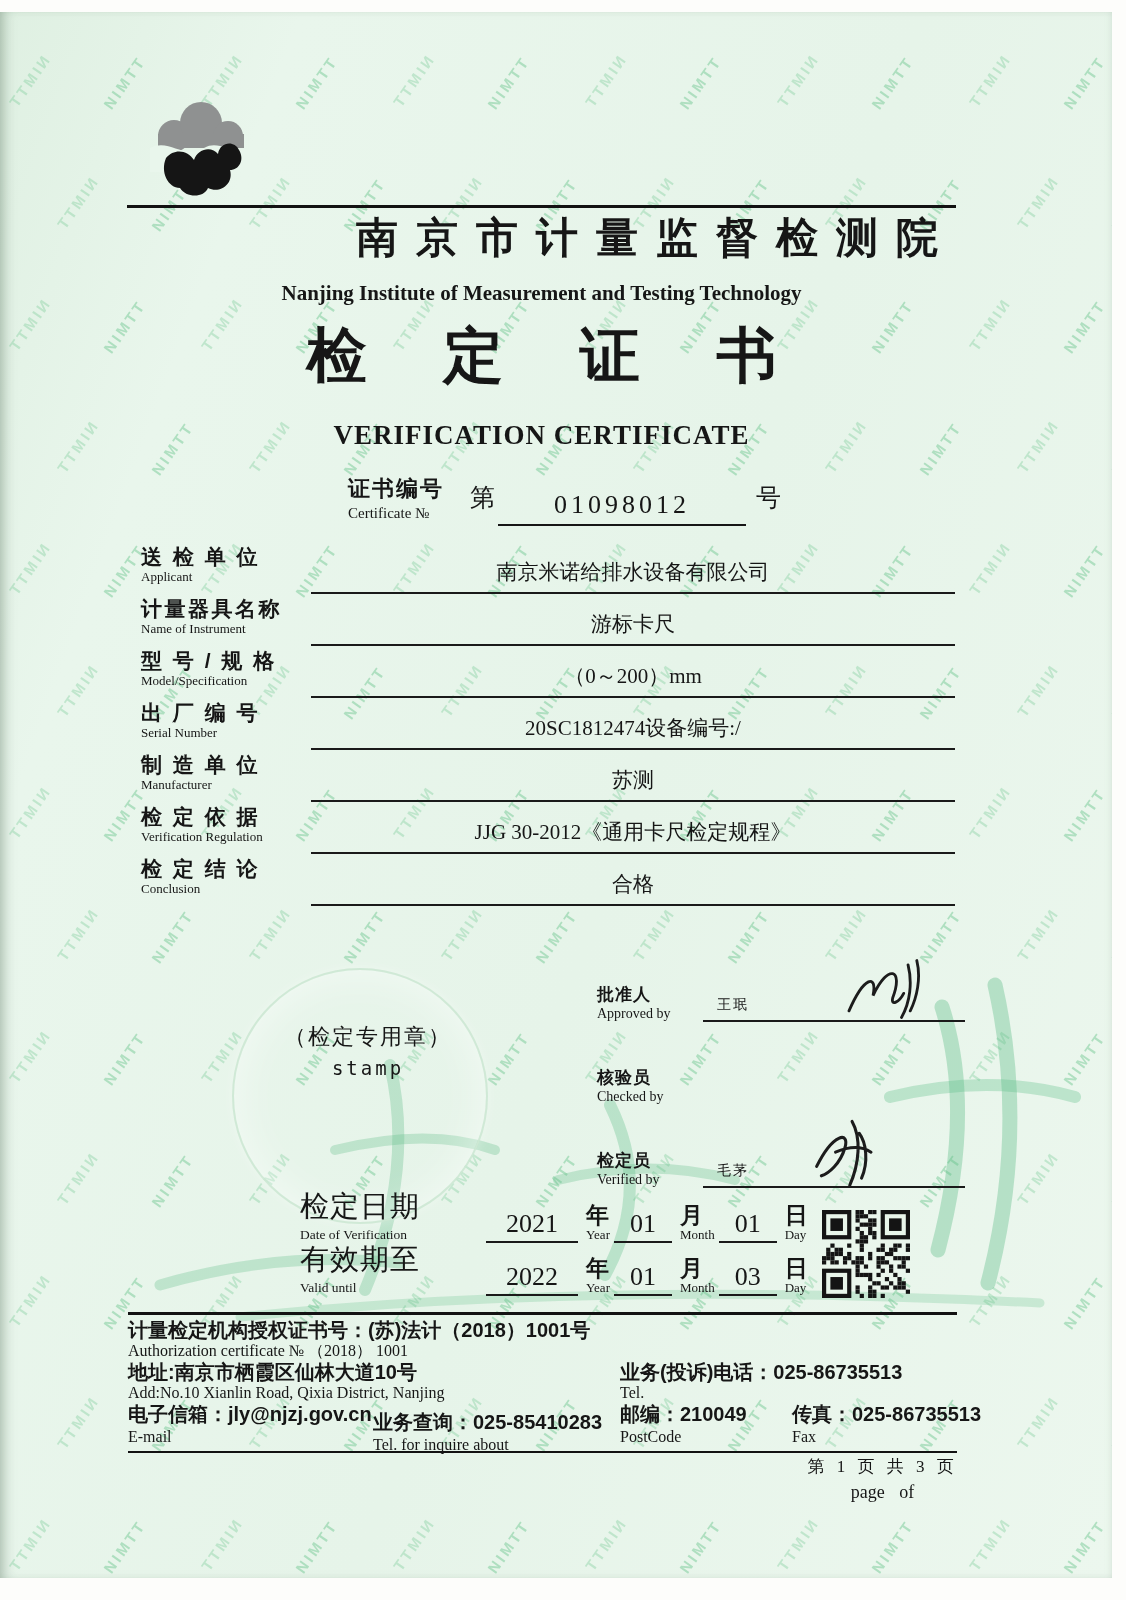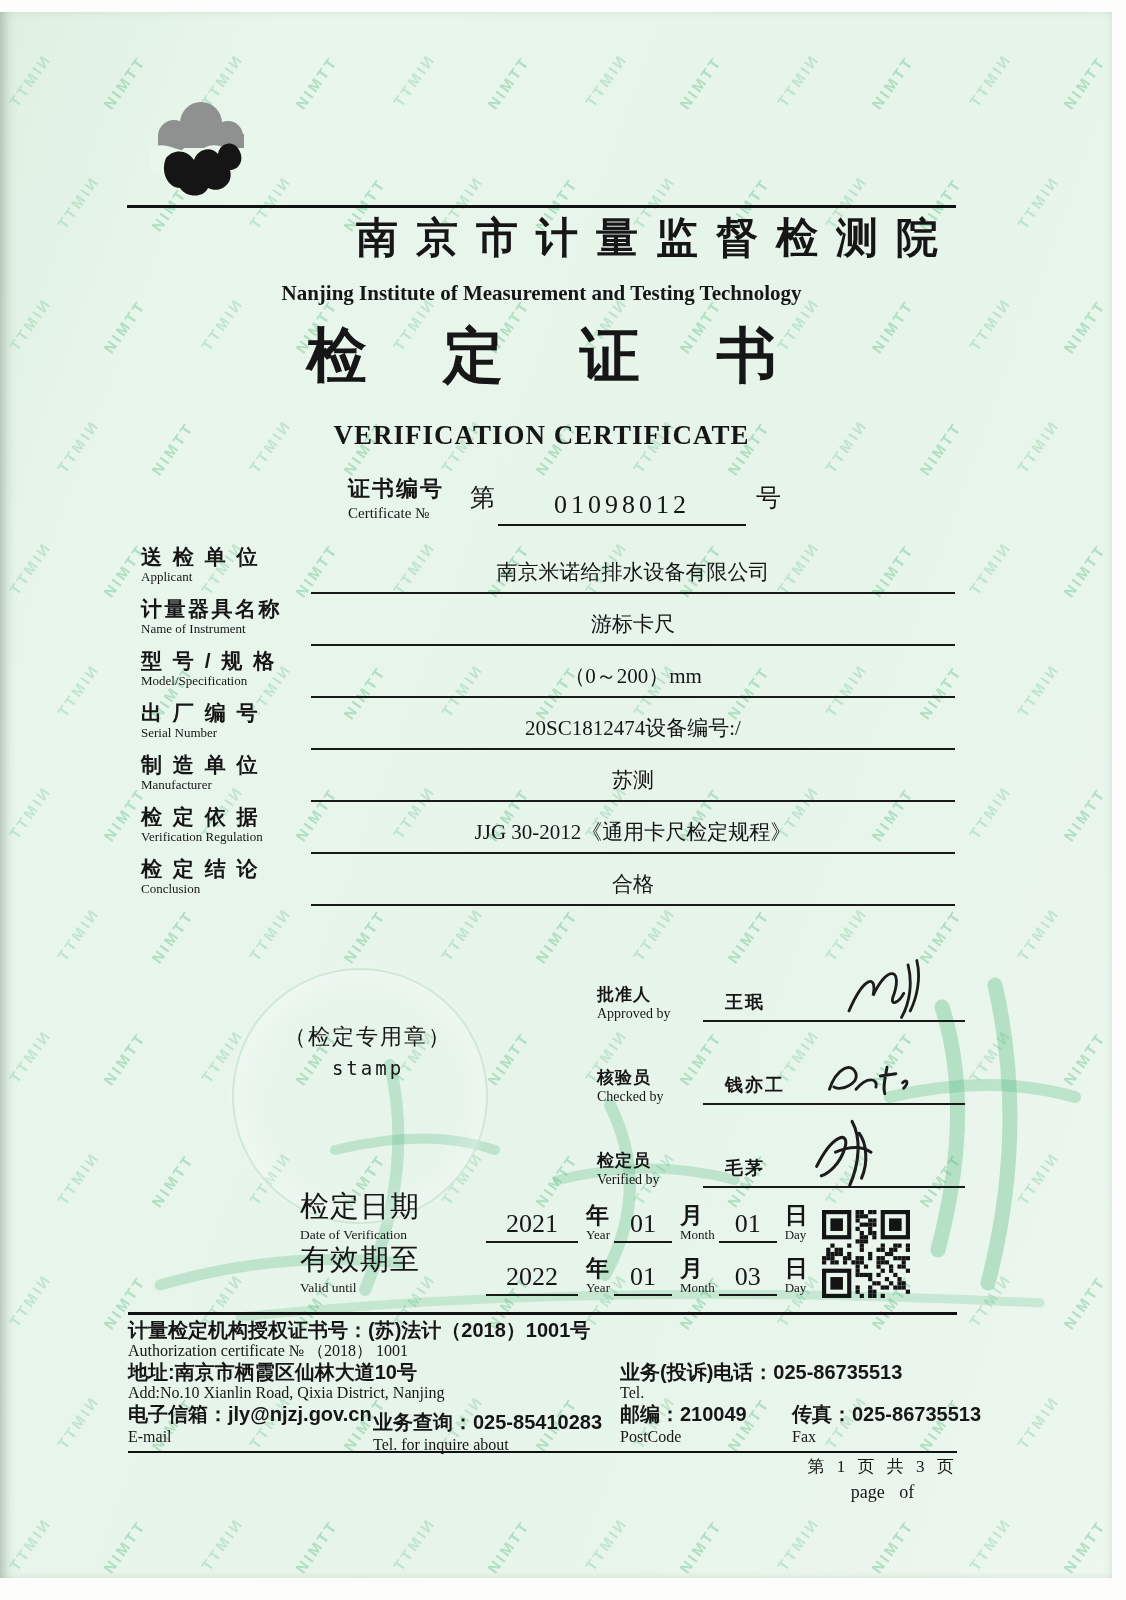--- a/index.html
+++ b/index.html
@@ -59,7 +59,7 @@
   .sig-label-zh{font-size:17px;font-weight:700;letter-spacing:1px;white-space:nowrap;}
   .sig-label-en{font-family:"Liberation Serif",serif;font-size:14px;white-space:nowrap;}
   .sig-line{flex:1;border-bottom:2.5px solid #1a1a1a;position:relative;height:100%;}
-  .sig-name{position:absolute;left:22px;bottom:6px;font-size:18px;letter-spacing:2px;white-space:nowrap;font-weight:bold;}
+  .sig-name{position:absolute;left:14px;bottom:6px;font-size:14px;letter-spacing:2px;white-space:nowrap;}
   .sig-svg{position:absolute;right:6px;bottom:-4px;overflow:visible;}
   .sig-svg path{stroke:#1c1c1c;stroke-width:2.6;fill:none;stroke-linecap:round;}
 

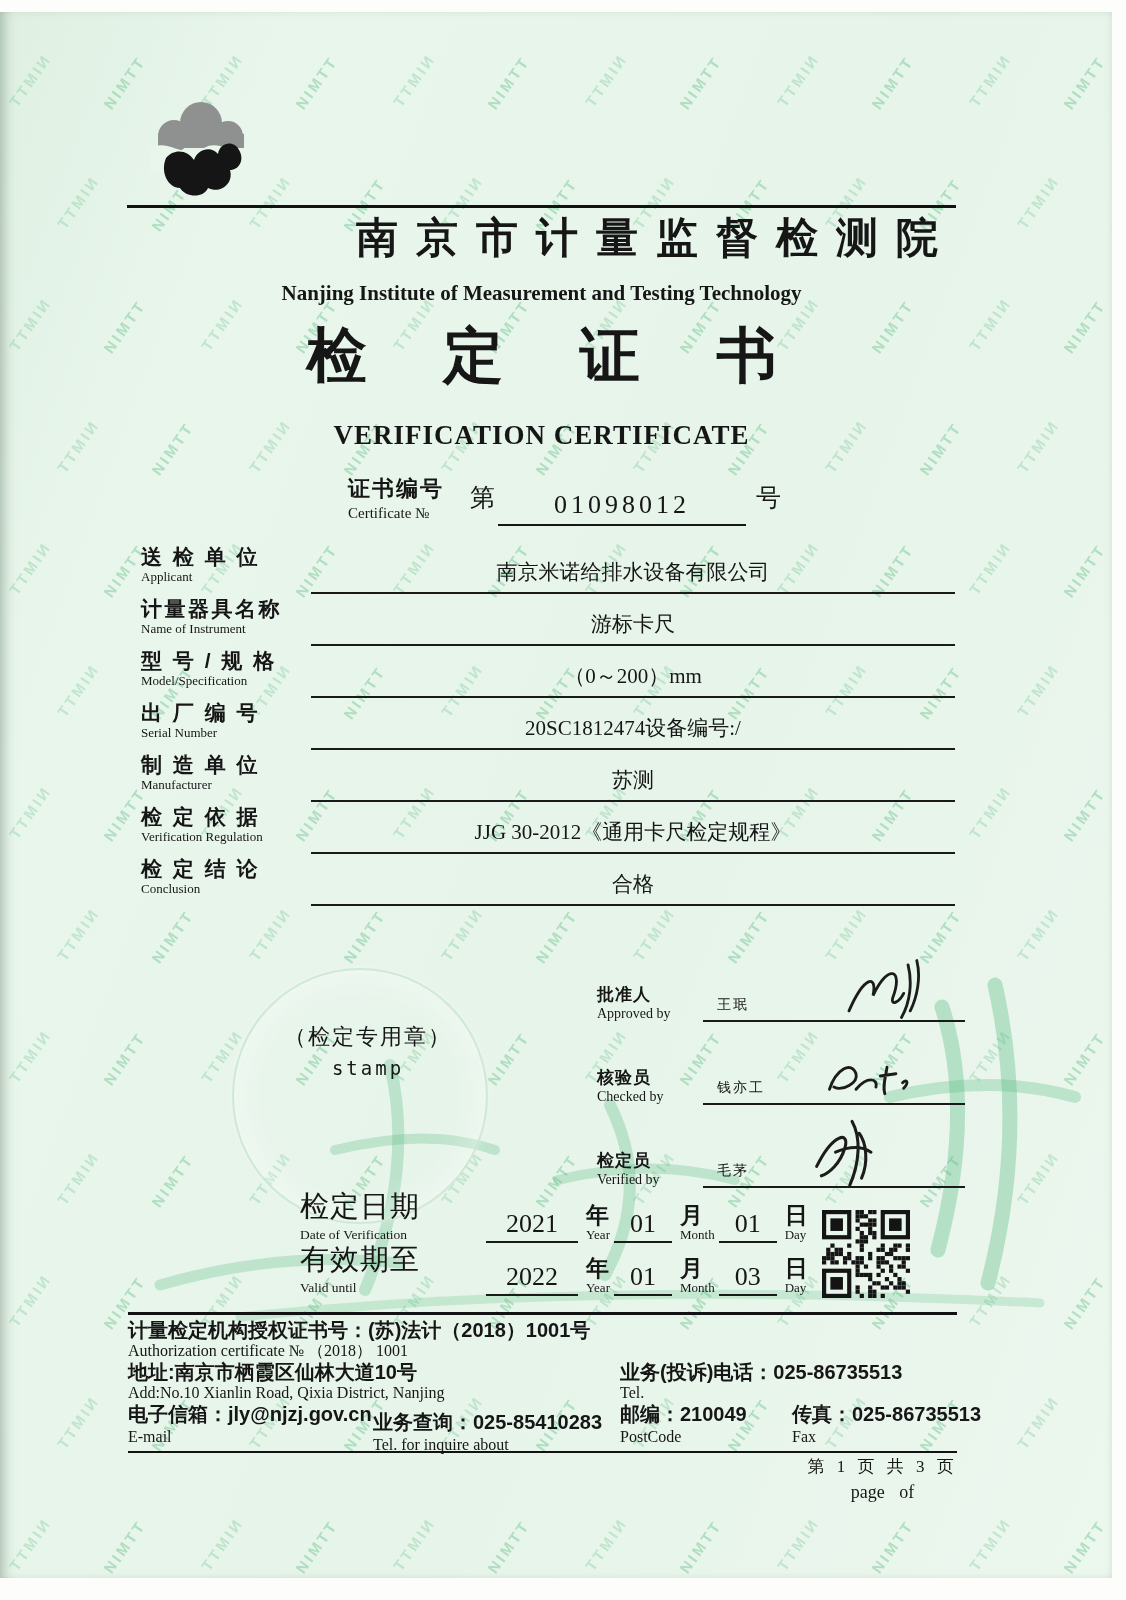--- a/index.html
+++ b/index.html
@@ -379,12 +379,6 @@
         <div class="sig-label-zh">核验员</div>
         <div class="sig-label-en">Checked by</div>
       </div>
-      <div class="sig-line">
-        <span class="sig-name">钱亦工</span>
-        <svg class="sig-svg" style="right:34px;" width="130" height="62" viewBox="0 0 86 56">
-          <path d="M10 40 C 16 22, 30 14, 34 26 C 36 34, 22 42, 14 38 M34 40 C 44 28, 54 30, 52 38 M62 20 C 60 32, 58 38, 60 44 M56 28 L 70 26 M76 34 C 80 30, 82 34, 77 39"></path>
-        </svg>
-      </div>
     </div>
     <div class="sig-row" style="top:1124px;">
       <div class="sig-label">

